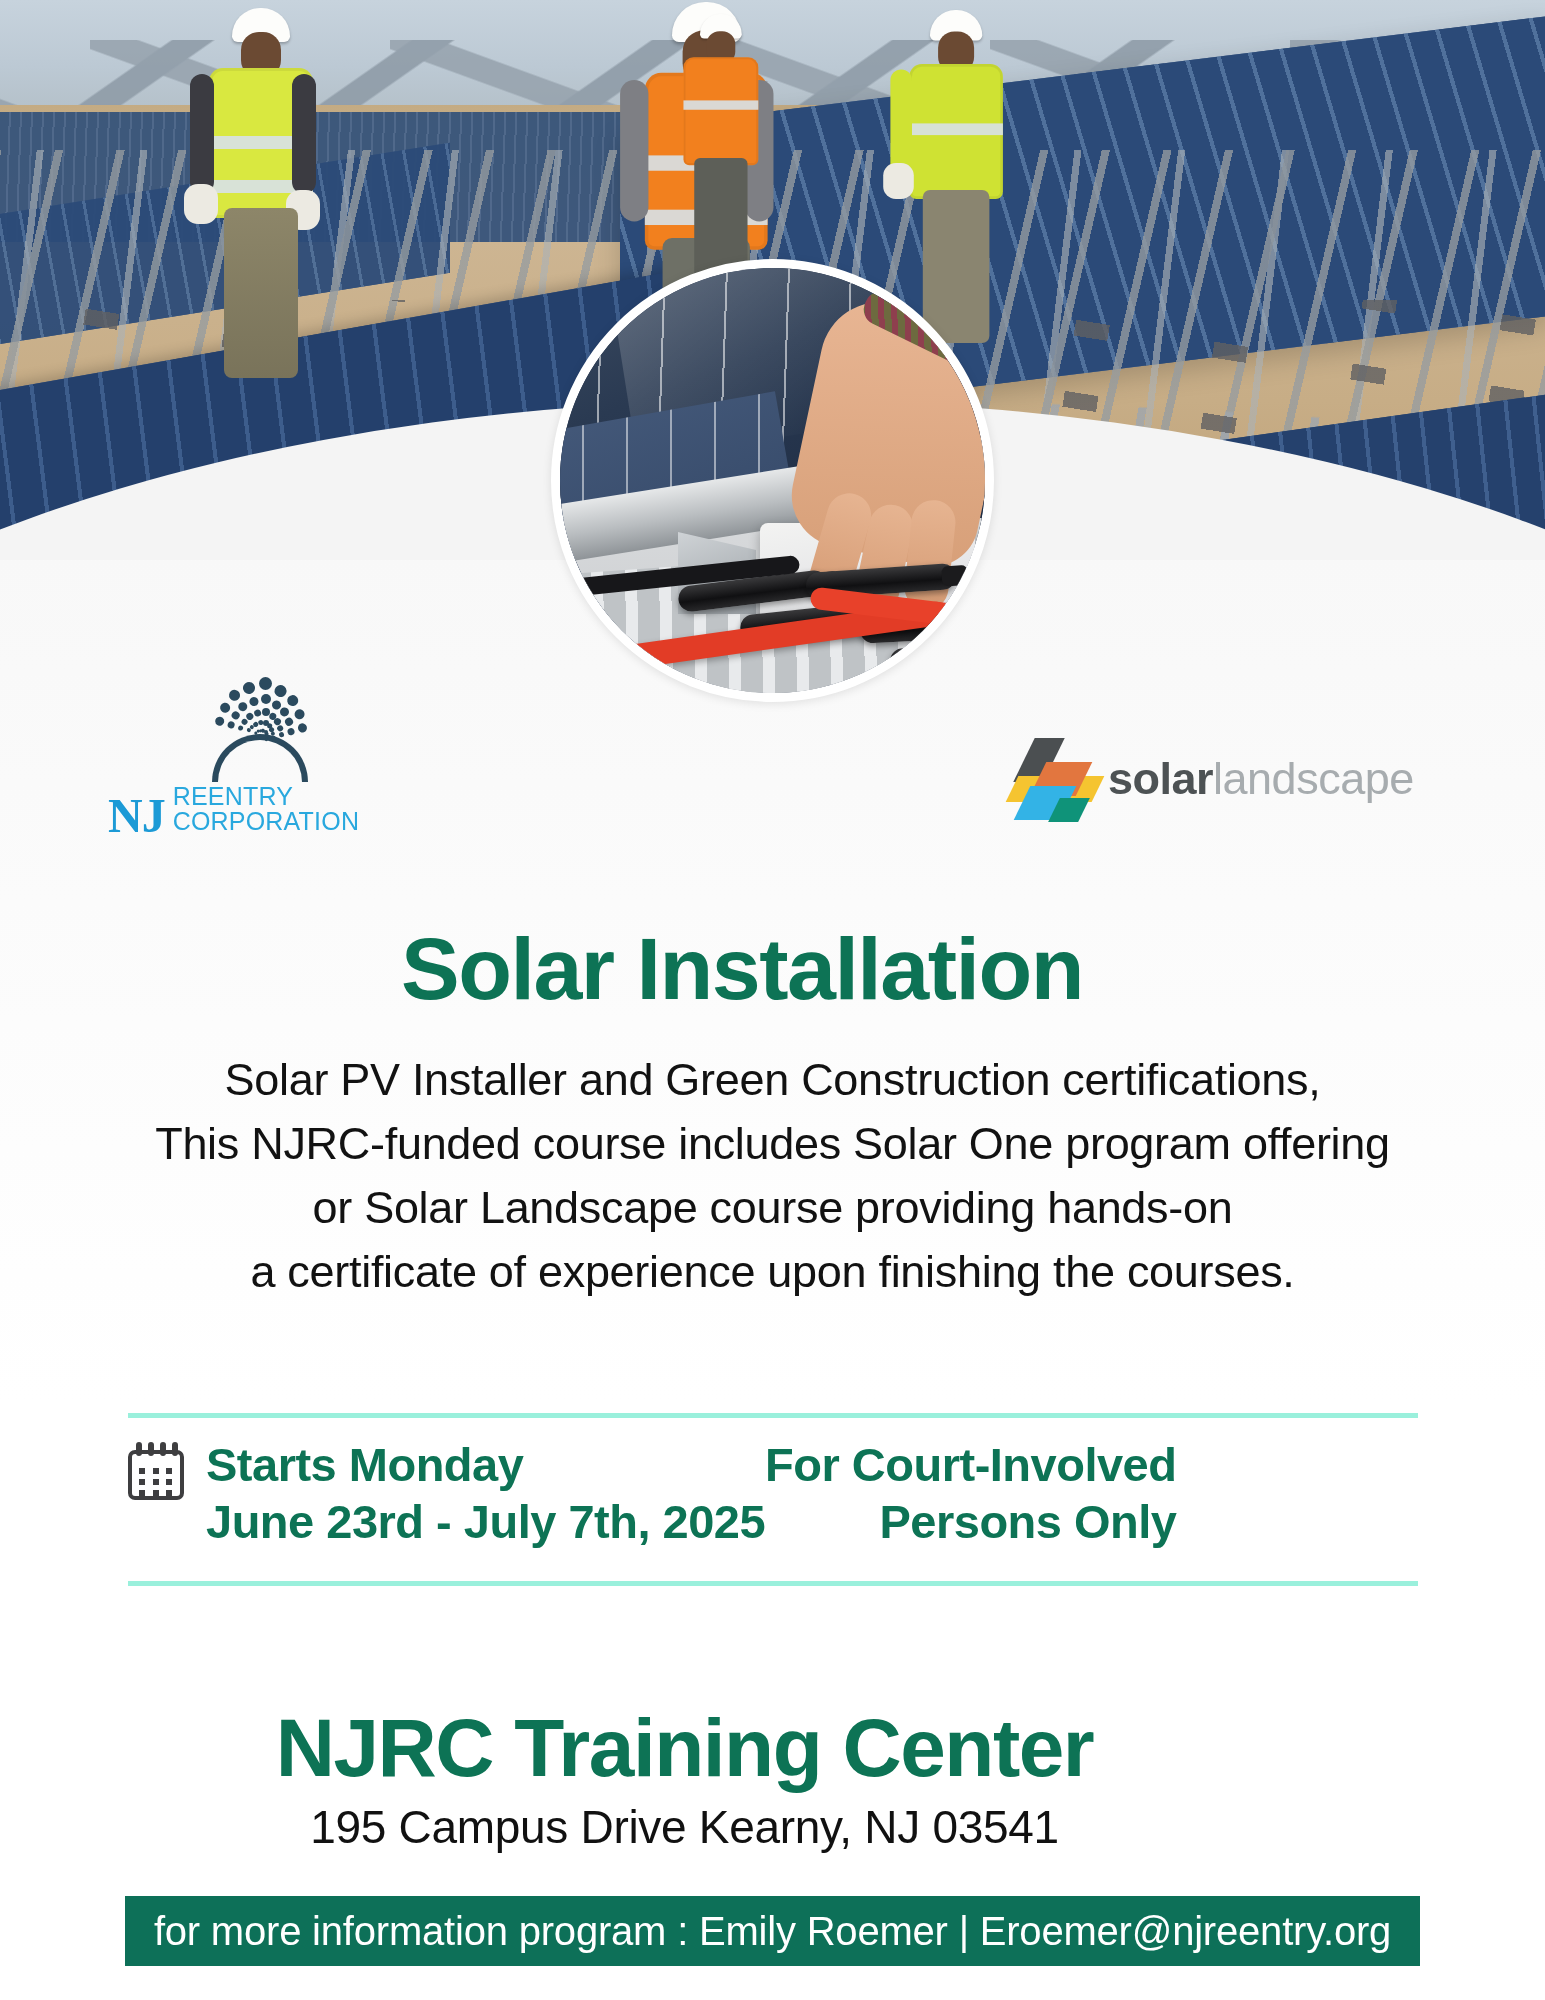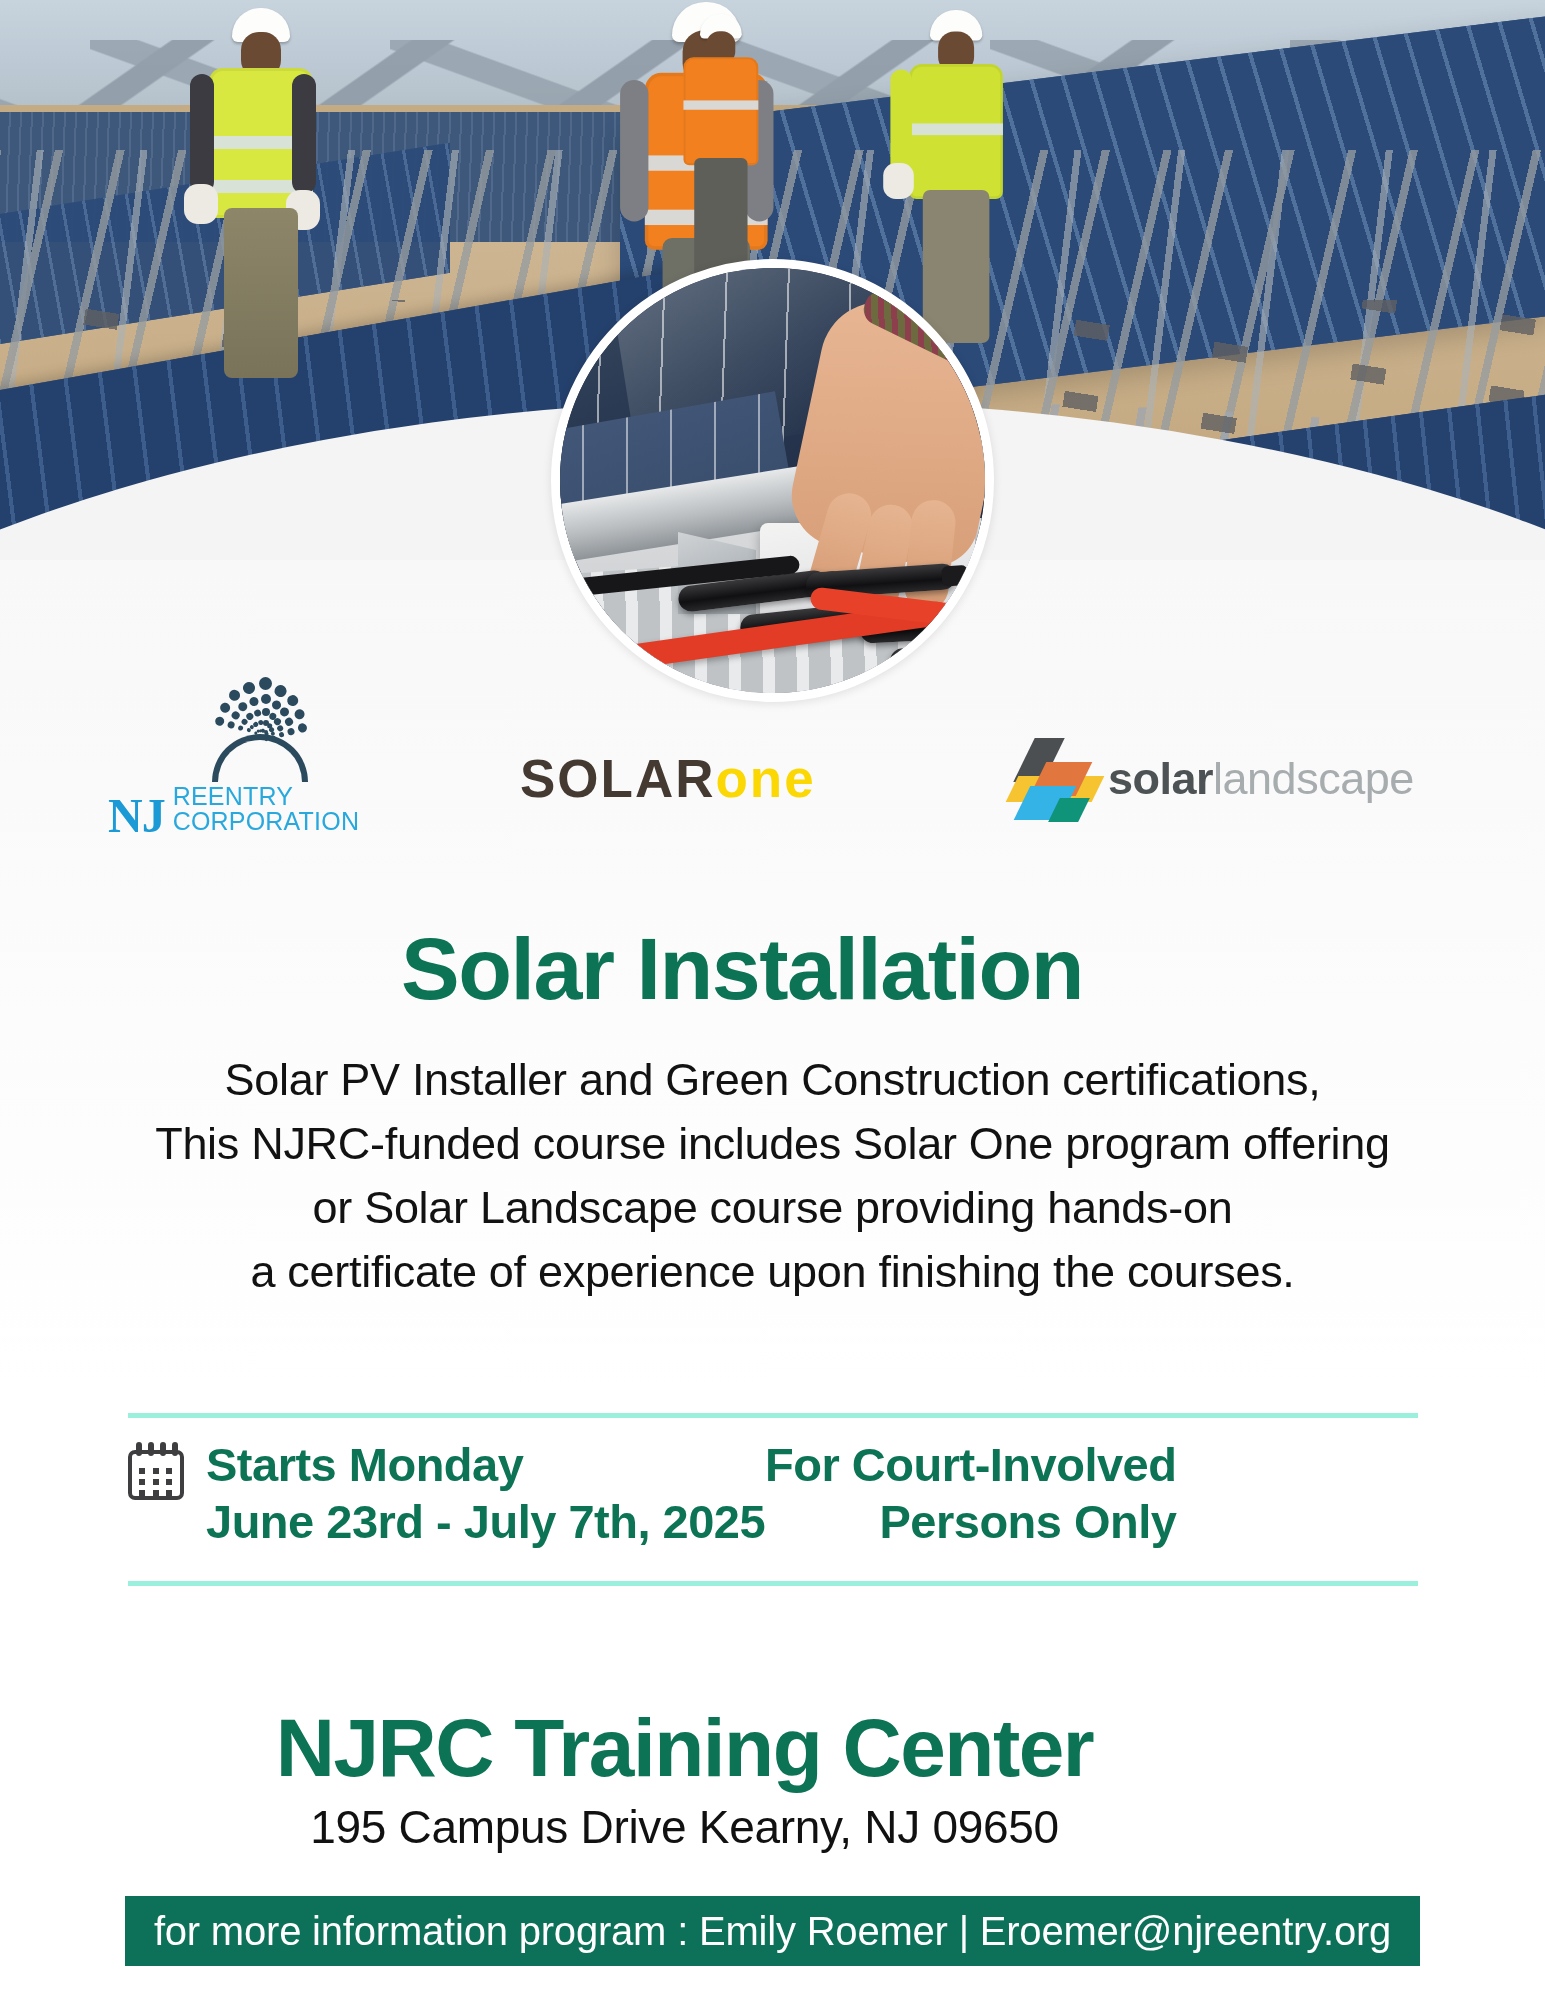--- a/index.html
+++ b/index.html
@@ -525,9 +525,6 @@
       </div>
     </div>
 
-    <div class="solarone">
-      <span class="s1">SOLAR</span><span class="s2">one</span>
-    </div>
 
     <div class="sl">
       <div class="sl-mark">

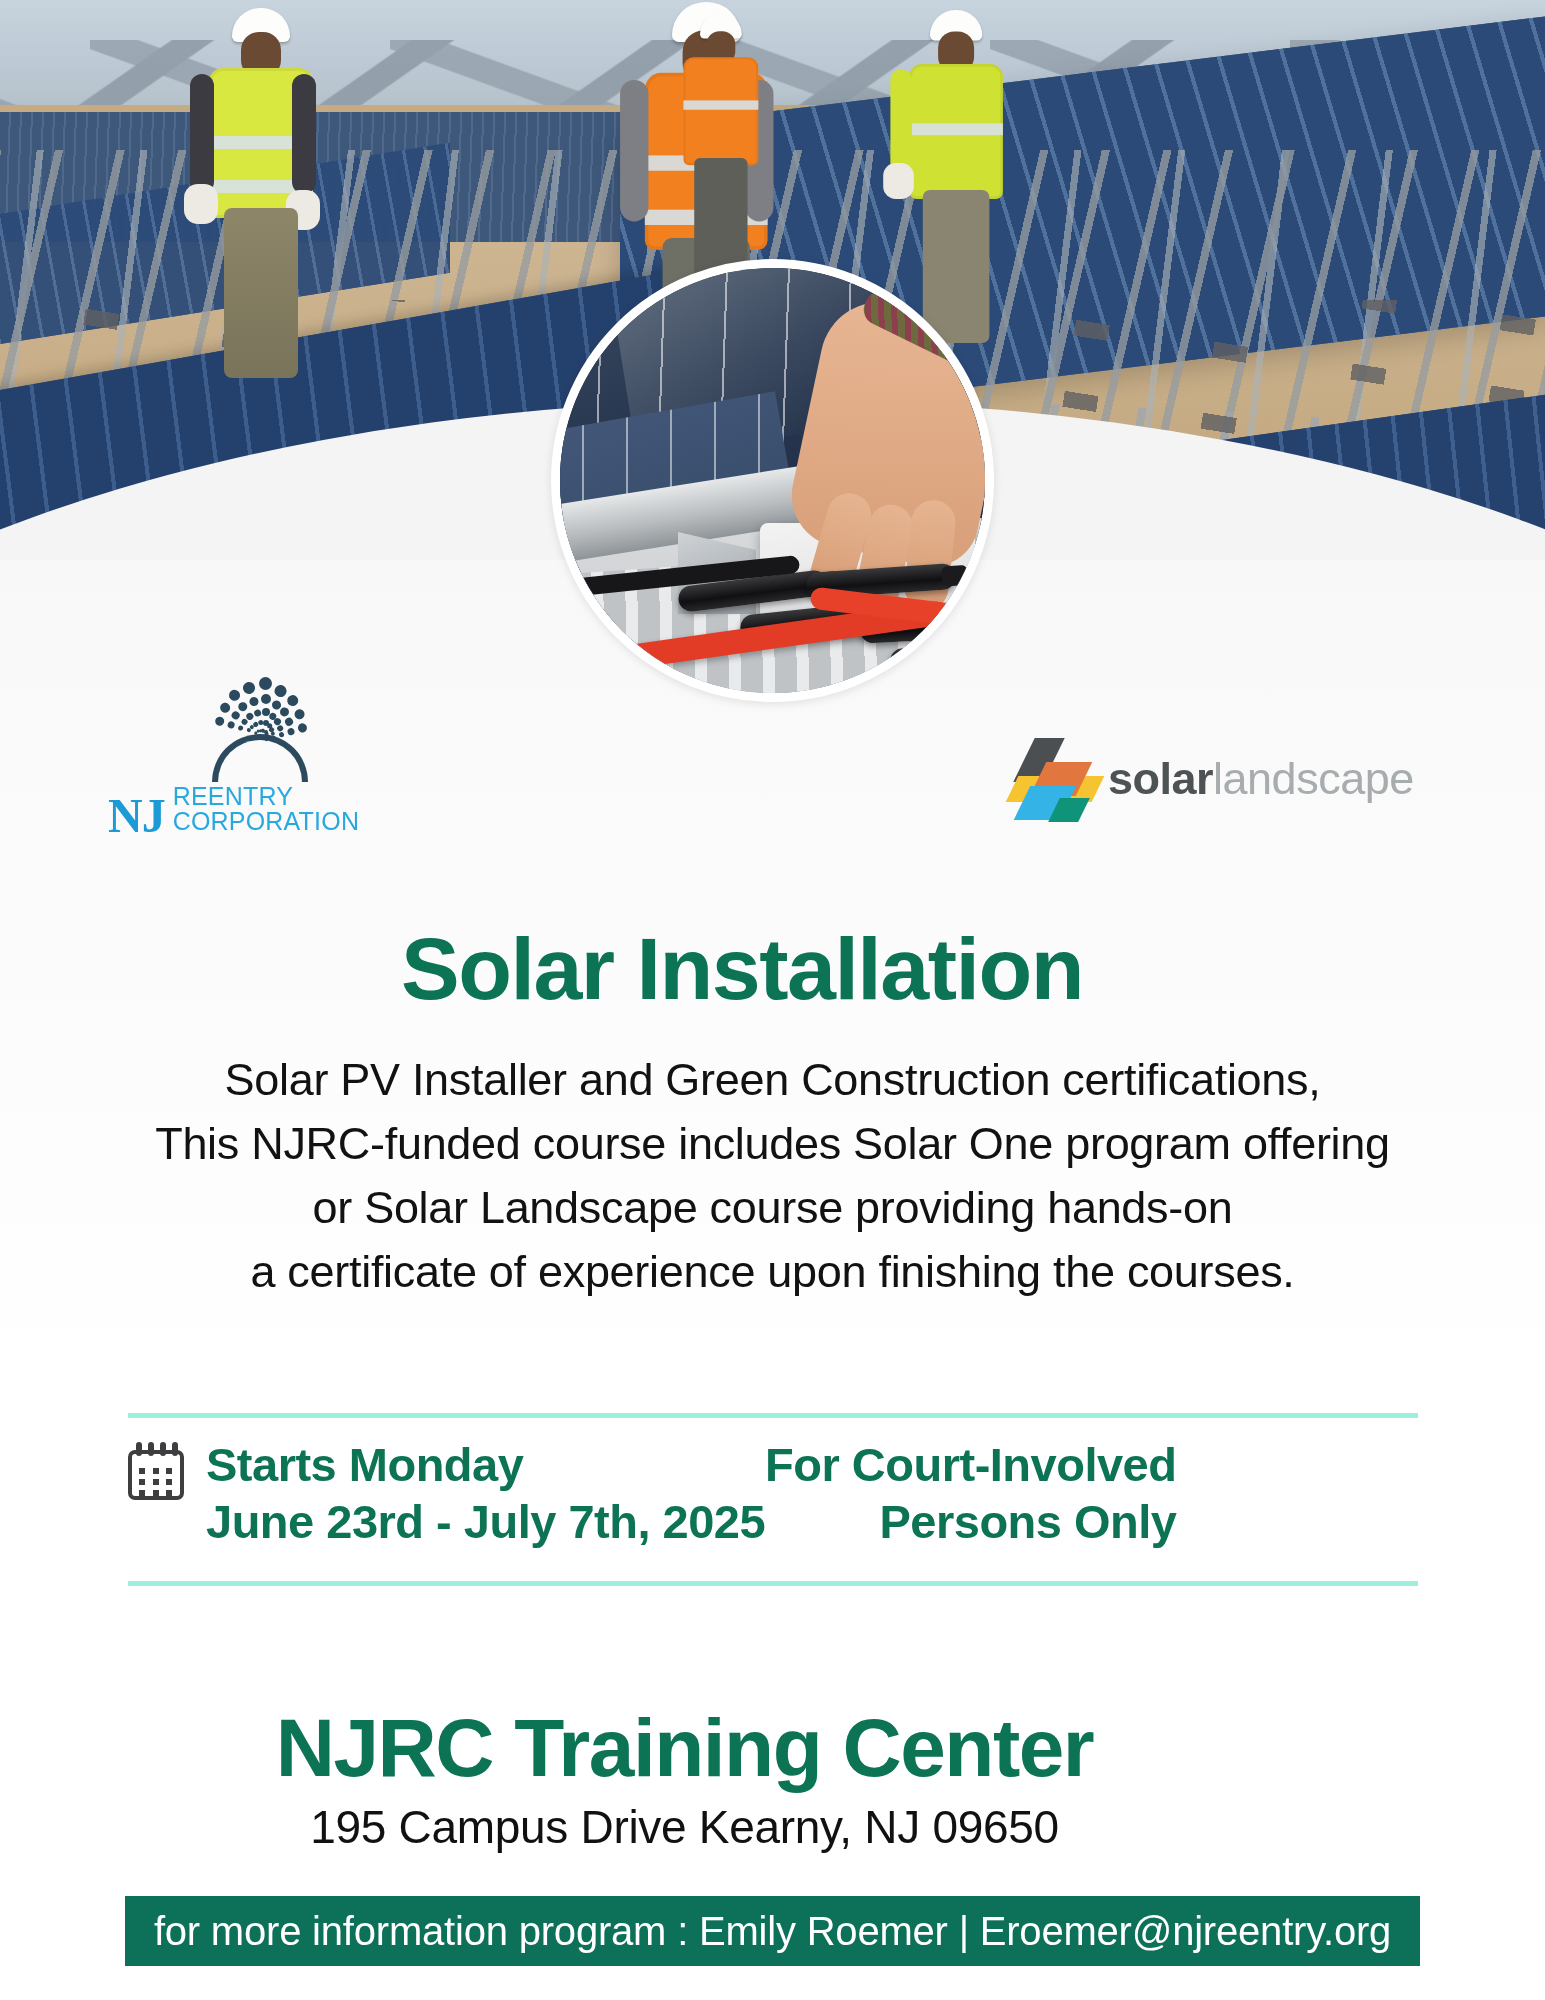--- a/index.html
+++ b/index.html
@@ -587,7 +587,7 @@
 
   <div class="venue">
     <div class="venue-name">NJRC Training Center</div>
-    <div class="venue-addr">195 Campus Drive Kearny, NJ 09650</div>
+    <div class="venue-addr">195 Campus Drive Kearny, NJ 03541</div>
   </div>
 
   <div class="footer">

